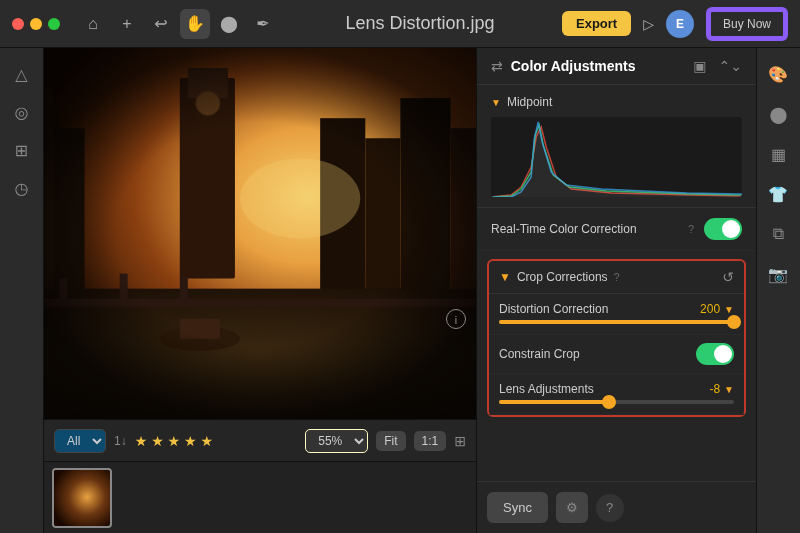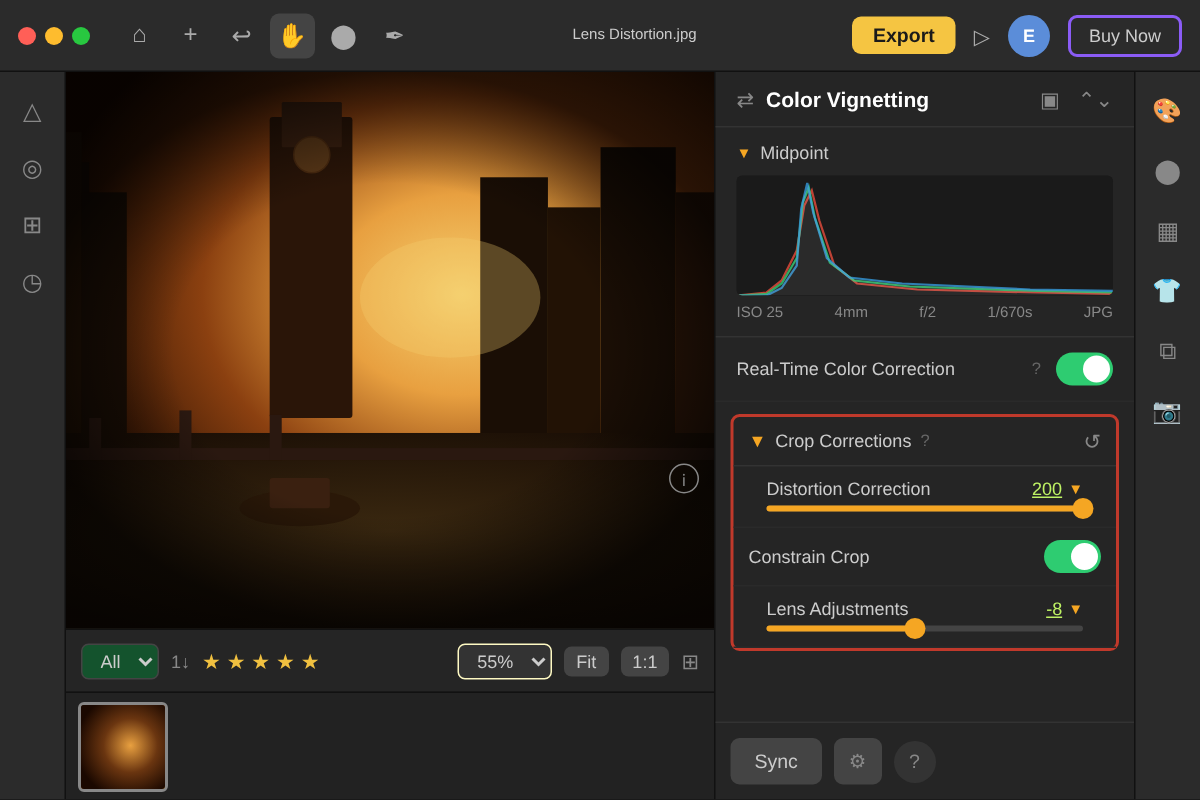--- a/index.html
+++ b/index.html
@@ -59,7 +59,7 @@
       flex: 1;
       text-align: center;
       color: #ccc;
-      font-size: 10px;
+      font-size: 18px;
       font-weight: 500;
     }
     .toolbar-right {

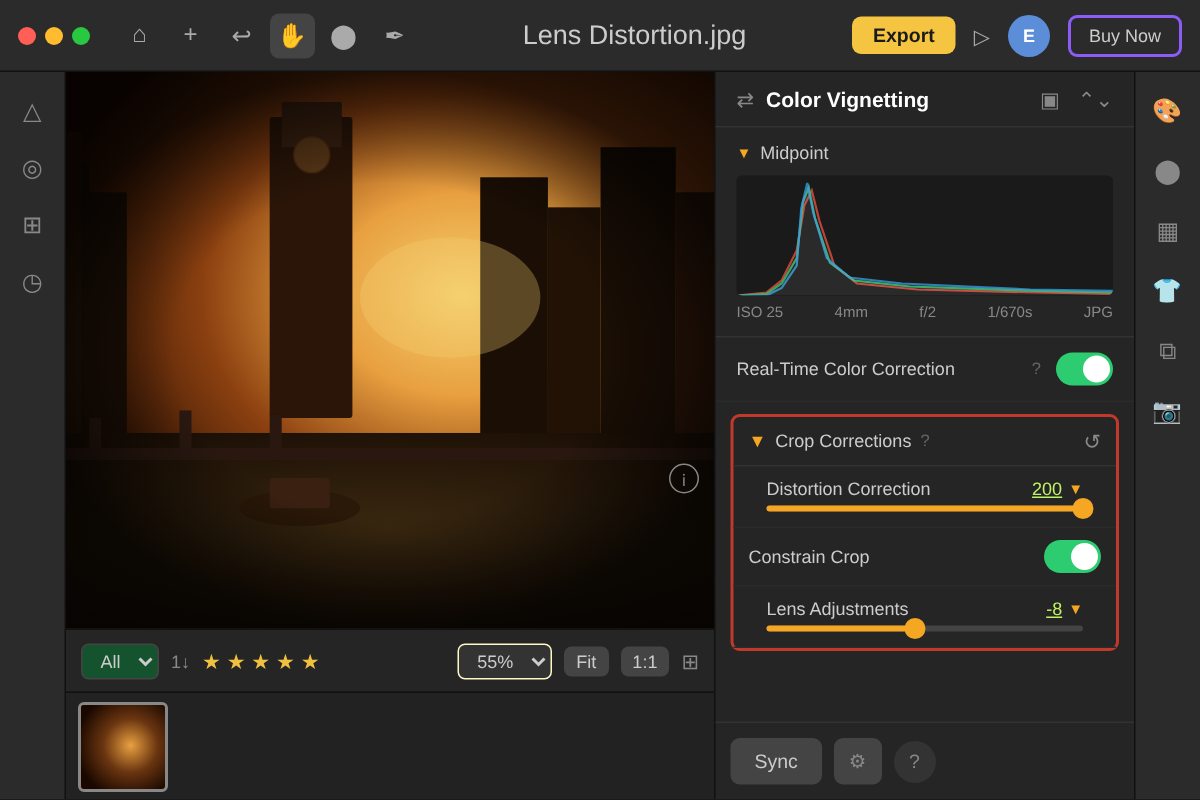--- a/index.html
+++ b/index.html
@@ -88,7 +88,7 @@
     }
     .buy-btn {
       background: transparent;
-      border: 2px solid #8b5cf6;
+      border: 5px solid #8b5cf6;
       color: #ccc;
       border-radius: 6px;
       padding: 5px 12px;

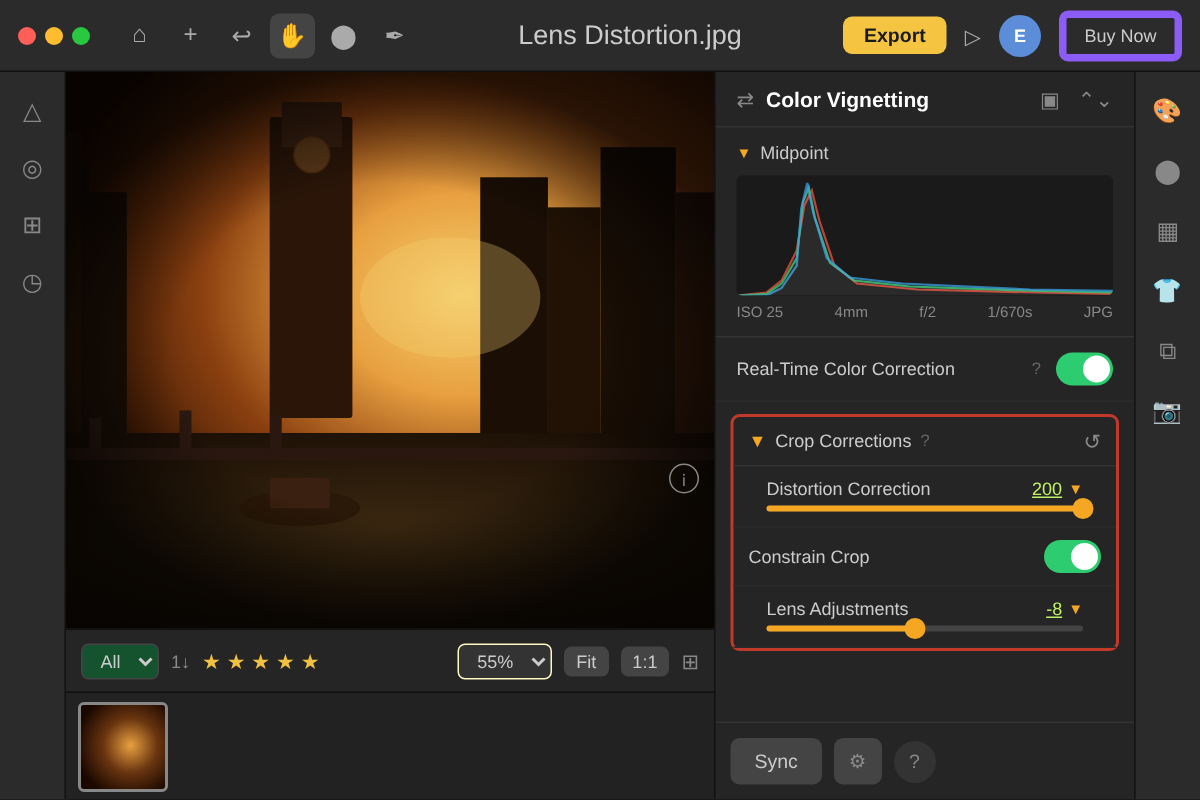--- a/index.html
+++ b/index.html
@@ -634,7 +634,7 @@
 
     <div class="panel-header">
       <span class="panel-icon">⇄</span>
-      <span class="panel-title">Color Vignetting</span>
+      <span class="panel-title">Color Adjustments</span>
       <span class="panel-icon">▣</span>
       <span class="panel-icon" style="margin-left:4px;">⌃⌄</span>
     </div>

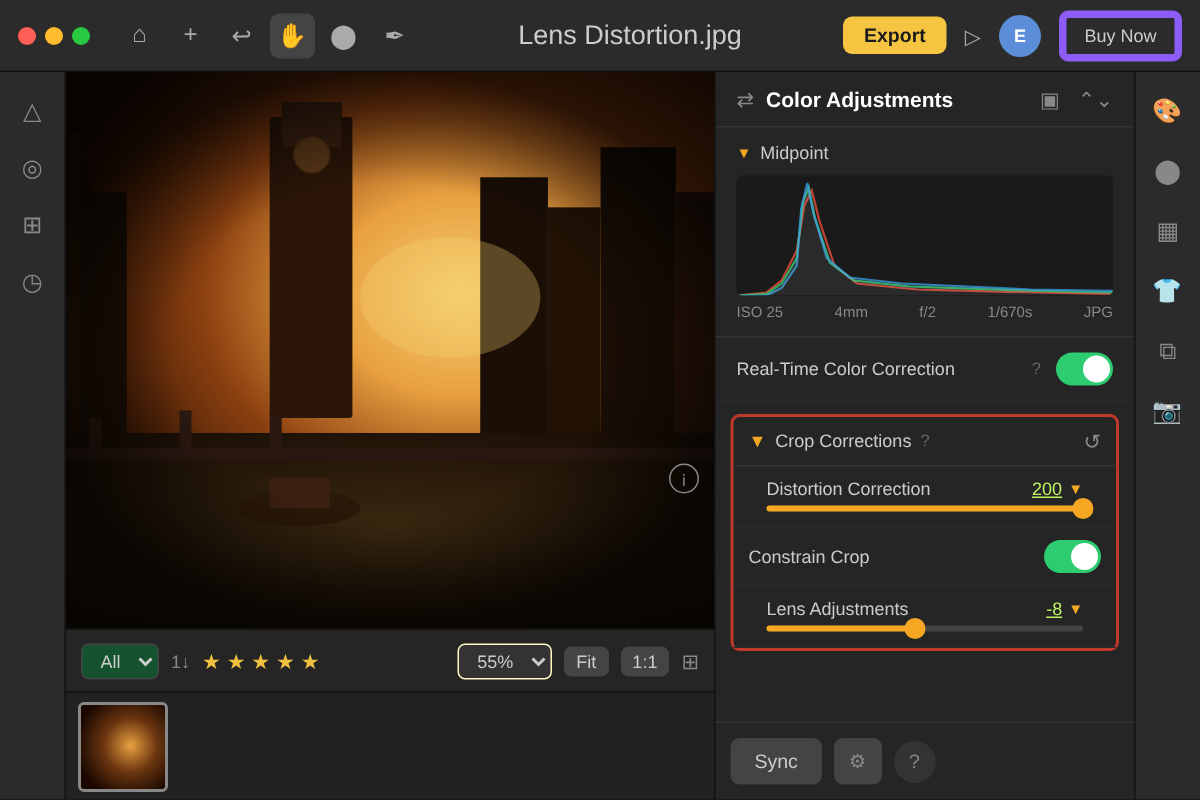--- a/index.html
+++ b/index.html
@@ -660,13 +660,6 @@
             <polyline points="0,80 20,79 30,73 40,54 44,16 48,6 52,26 62,57 78,69 115,73 200,76 250,78 250,80 0,80" fill="#ffffff" opacity="0.07"></polyline>
           </svg>
         </div>
-        <div class="exif-bar">
-          <span class="exif-item">ISO 25</span>
-          <span class="exif-item">4mm</span>
-          <span class="exif-item">f/2</span>
-          <span class="exif-item">1/670s</span>
-          <span class="exif-item">JPG</span>
-        </div>
       </div>
 
       <div class="toggle-row">

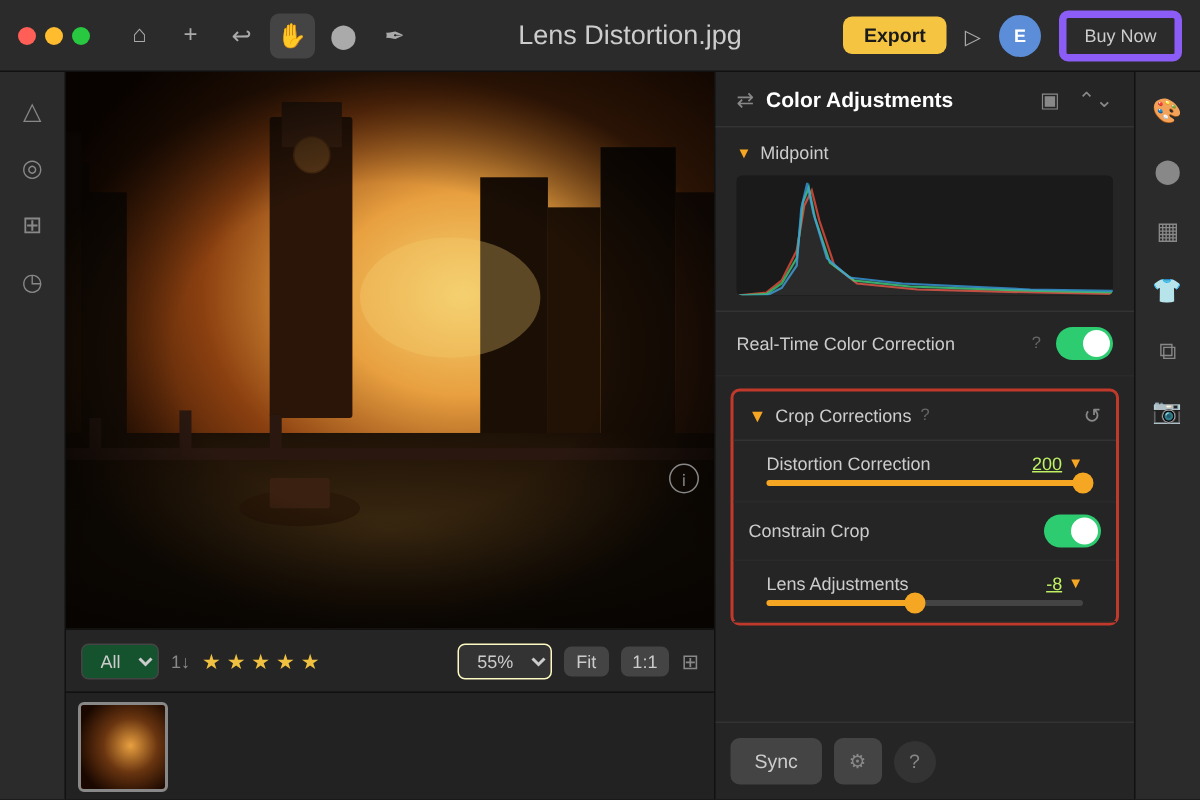--- a/index.html
+++ b/index.html
@@ -384,7 +384,7 @@
 
     
     .slider-row {
-      padding: 8px 22px 4px;
+      padding: 8px 10px 4px;
       border-bottom: 1px solid #2a2a2a;
     }
     .slider-header {

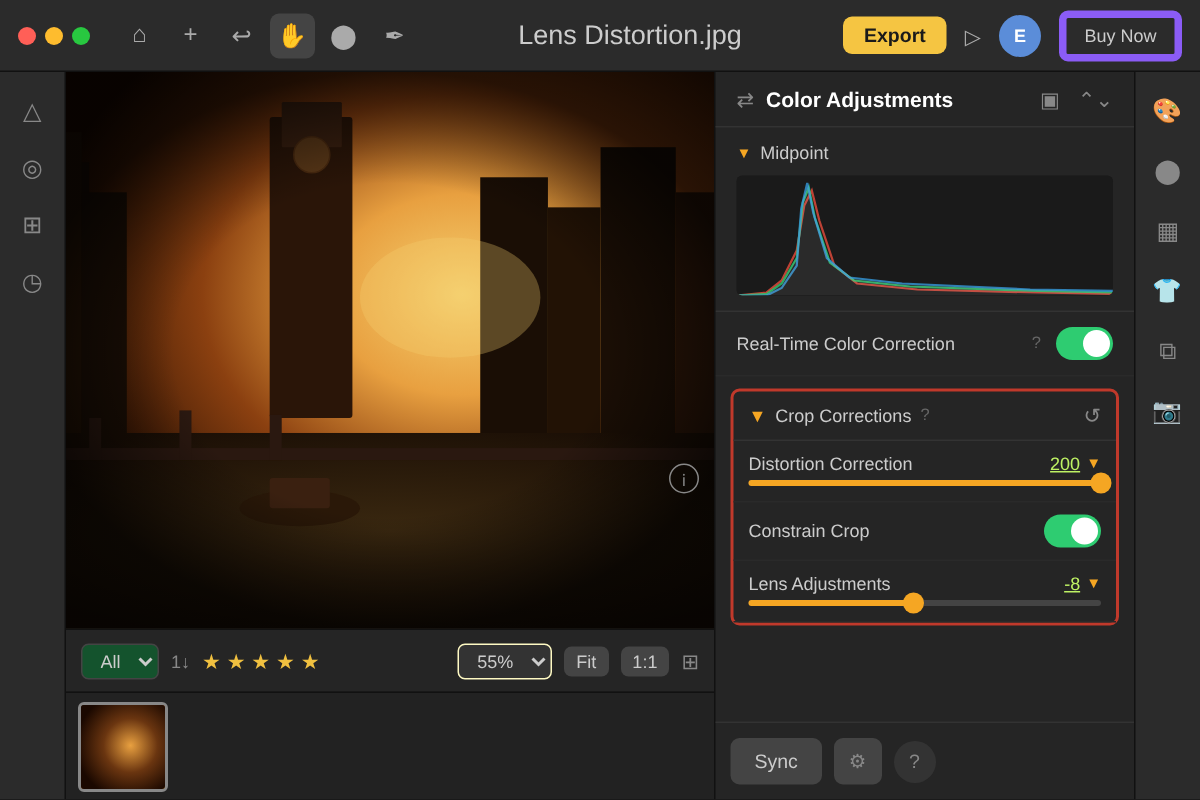--- a/index.html
+++ b/index.html
@@ -398,10 +398,9 @@
       flex: 1;
     }
     .slider-value {
-      color: #bef264;
+      color: #eab308;
       font-size: 12px;
       margin-right: 4px;
-      text-decoration: underline;
     }
     .slider-dropdown {
       color: #f5a623;

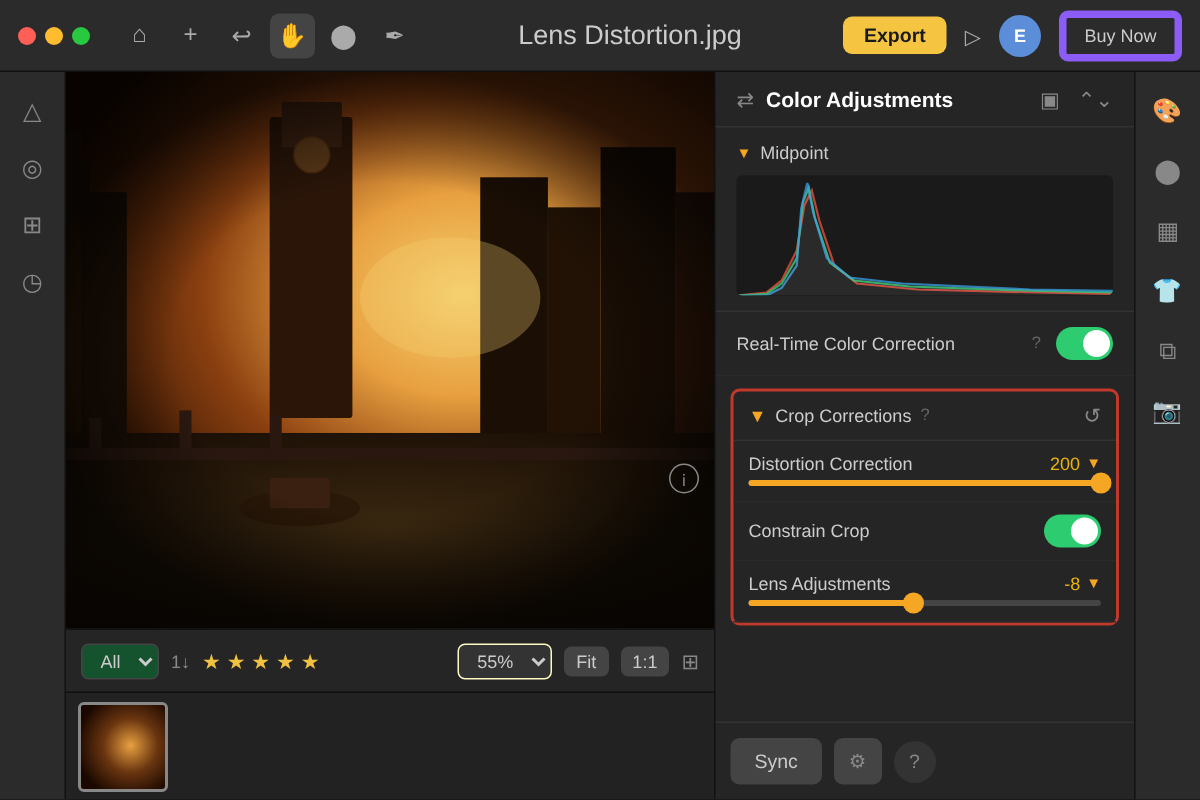--- a/index.html
+++ b/index.html
@@ -186,7 +186,7 @@
       border-top: 1px solid #111;
     }
     .img-tb-select {
-      background: #14532d;
+      background: #0c4a6e;
       border: 1px solid #444;
       color: #ccc;
       border-radius: 5px;

